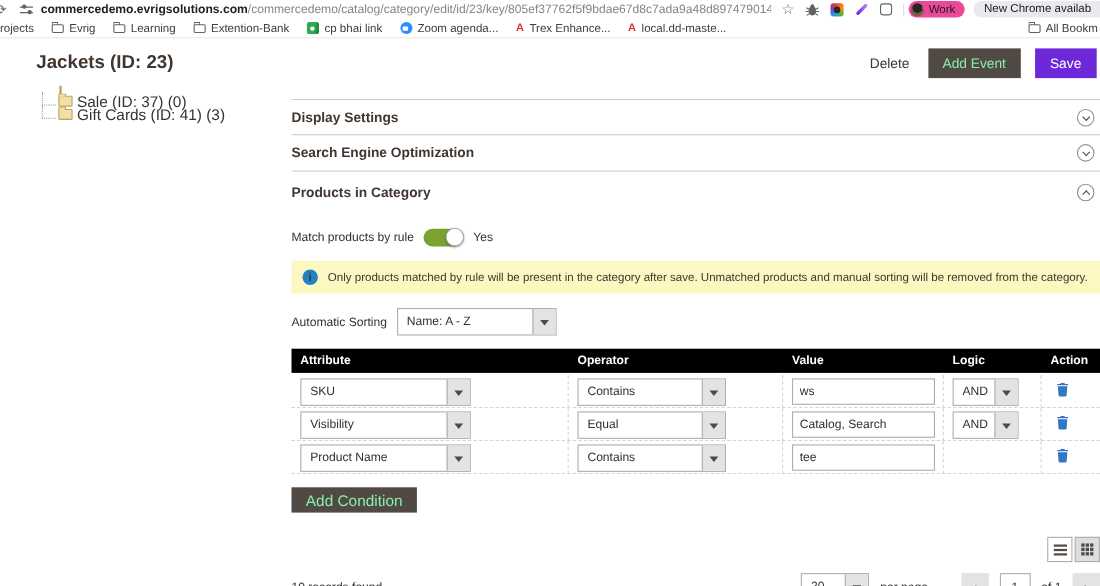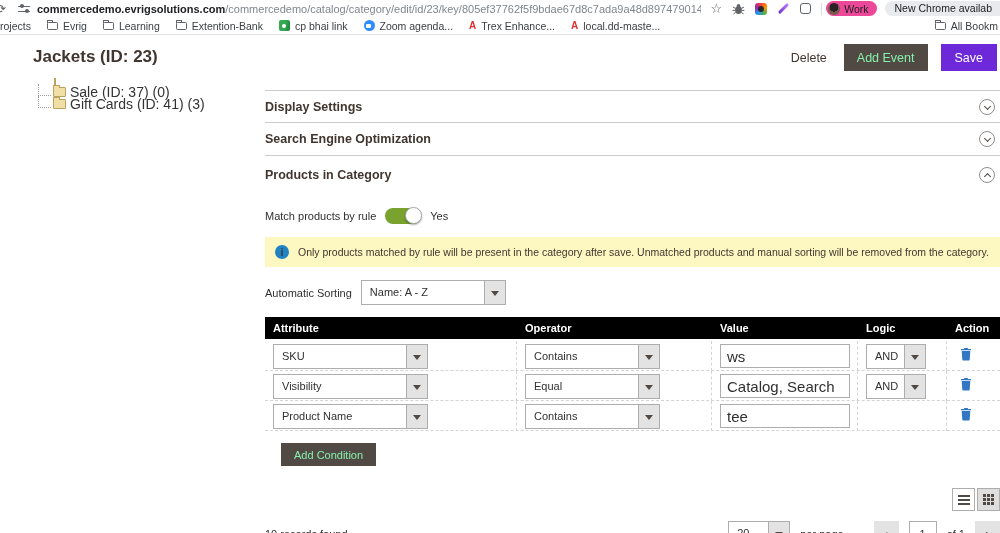--- a/index.html
+++ b/index.html
@@ -115,7 +115,7 @@
             height:30px; align-items:center; }
   .rt-row > div { padding:0 8px; height:30px; display:flex; align-items:center; border-right:1px dashed #d4d4d4; }
   .rt-row > div:last-child { border-right:none; }
-  .vinput { width:130px; height:24px; border:1px solid #adadad; font-size:15px; padding:0 6px;
+  .vinput { width:130px; height:24px; border:1px solid #adadad; font-size:11px; padding:0 6px;
             font-family:"Liberation Sans", sans-serif; color:#303030; }
   .trash-btn { background:none; border:none; cursor:pointer; padding:0; margin-left:6px; }
 

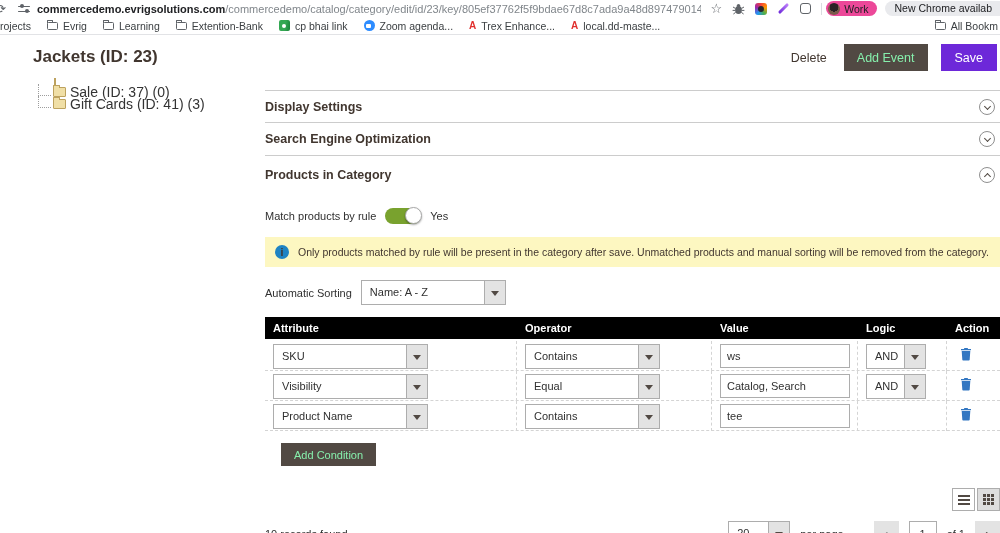--- a/index.html
+++ b/index.html
@@ -371,7 +371,7 @@
       </div>
     </div>
 
-    <button class="btn btn-dark add-cond" style="height:23px;font-size:11px;margin-left:16px;">Add Condition</button>
+    <button class="btn btn-dark add-cond" style="height:23px;font-size:14px;">Add Condition</button>
 
     <div class="view-toggles">
       <span class="vt-btn vt-list">

